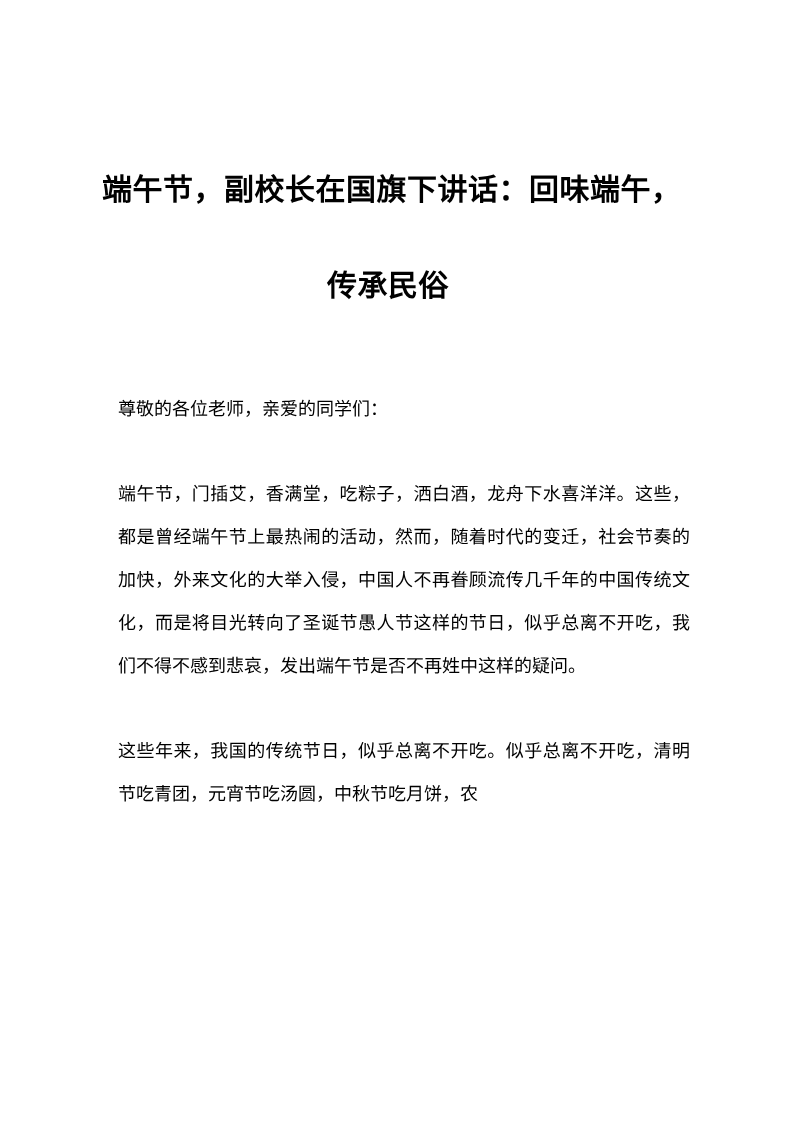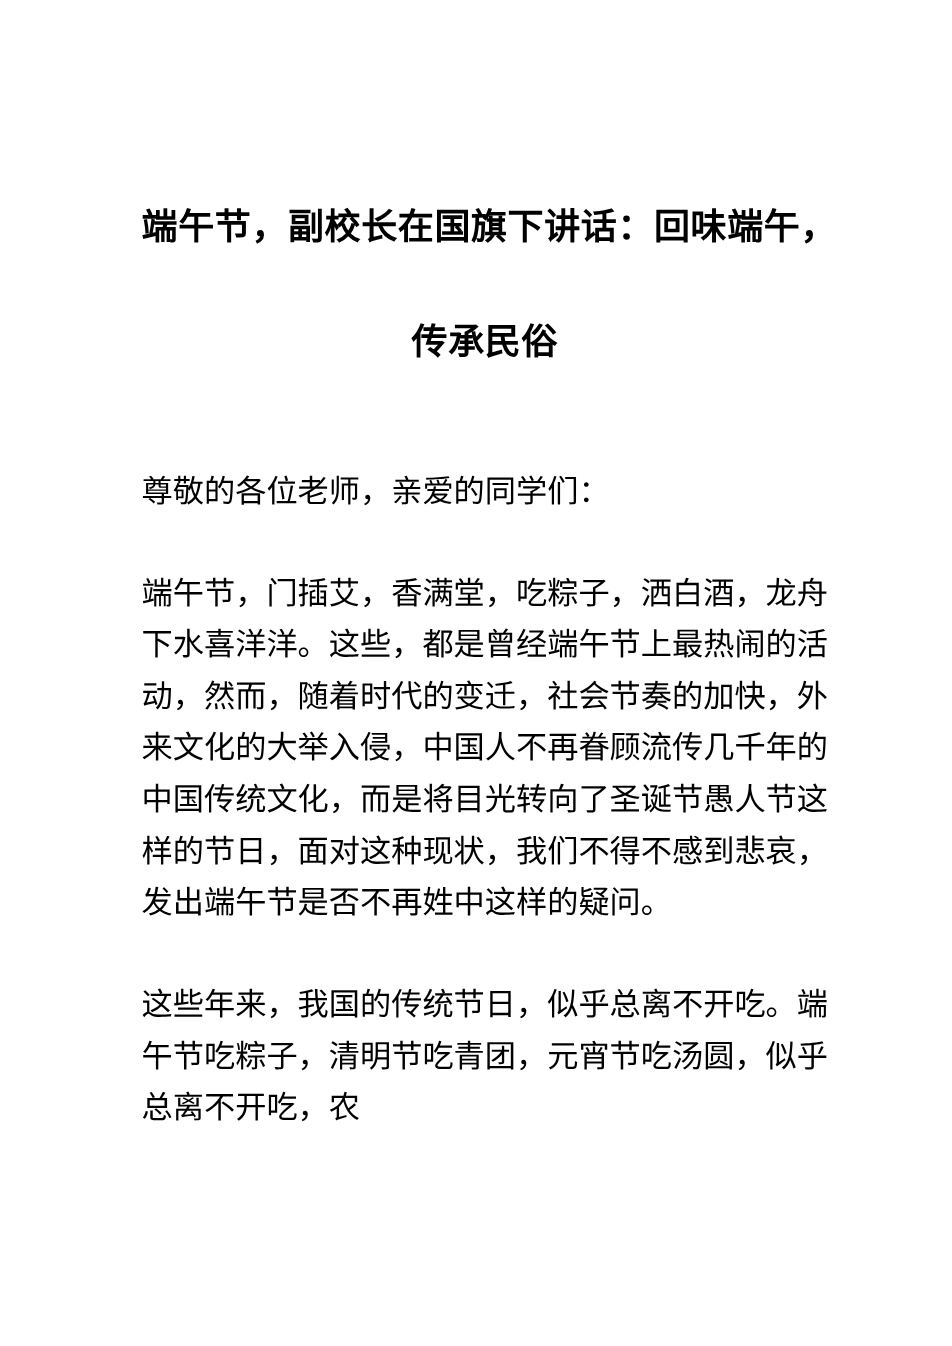--- a/index.html
+++ b/index.html
@@ -24,7 +24,7 @@
   
   .doc-title {
     position: absolute;
-    left: 118px;
+    left: 102px;
     top: 122px;
     width: 572px;
     text-align: center;

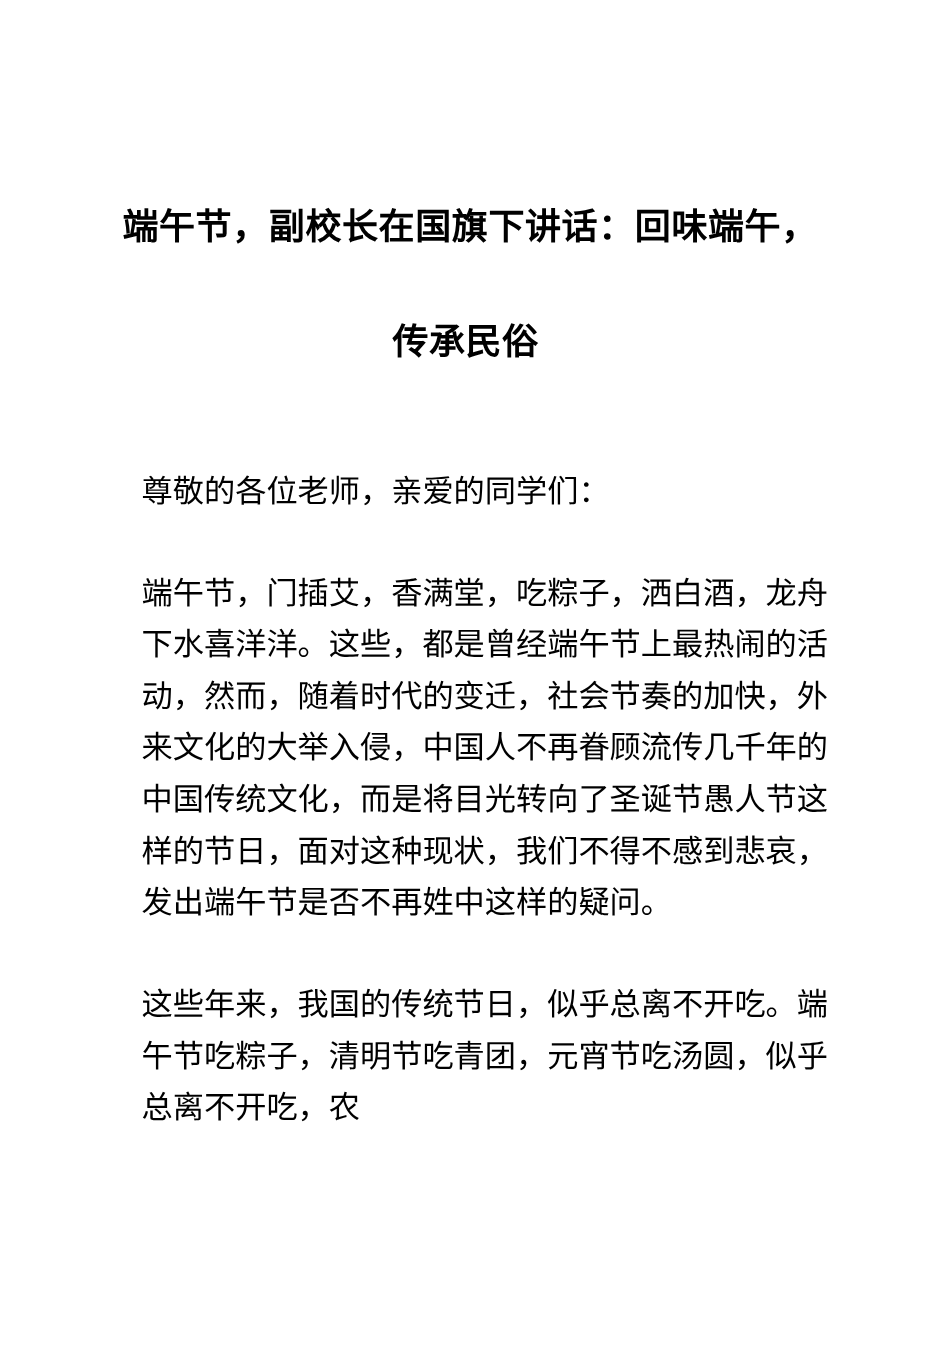--- a/index.html
+++ b/index.html
@@ -48,7 +48,7 @@
     left: 118px;
     top: 388px;
     width: 572px;
-    font-size: 26px;
+    font-size: 18px;
     line-height: 43px;
     color: #000000;
     text-align: justify;

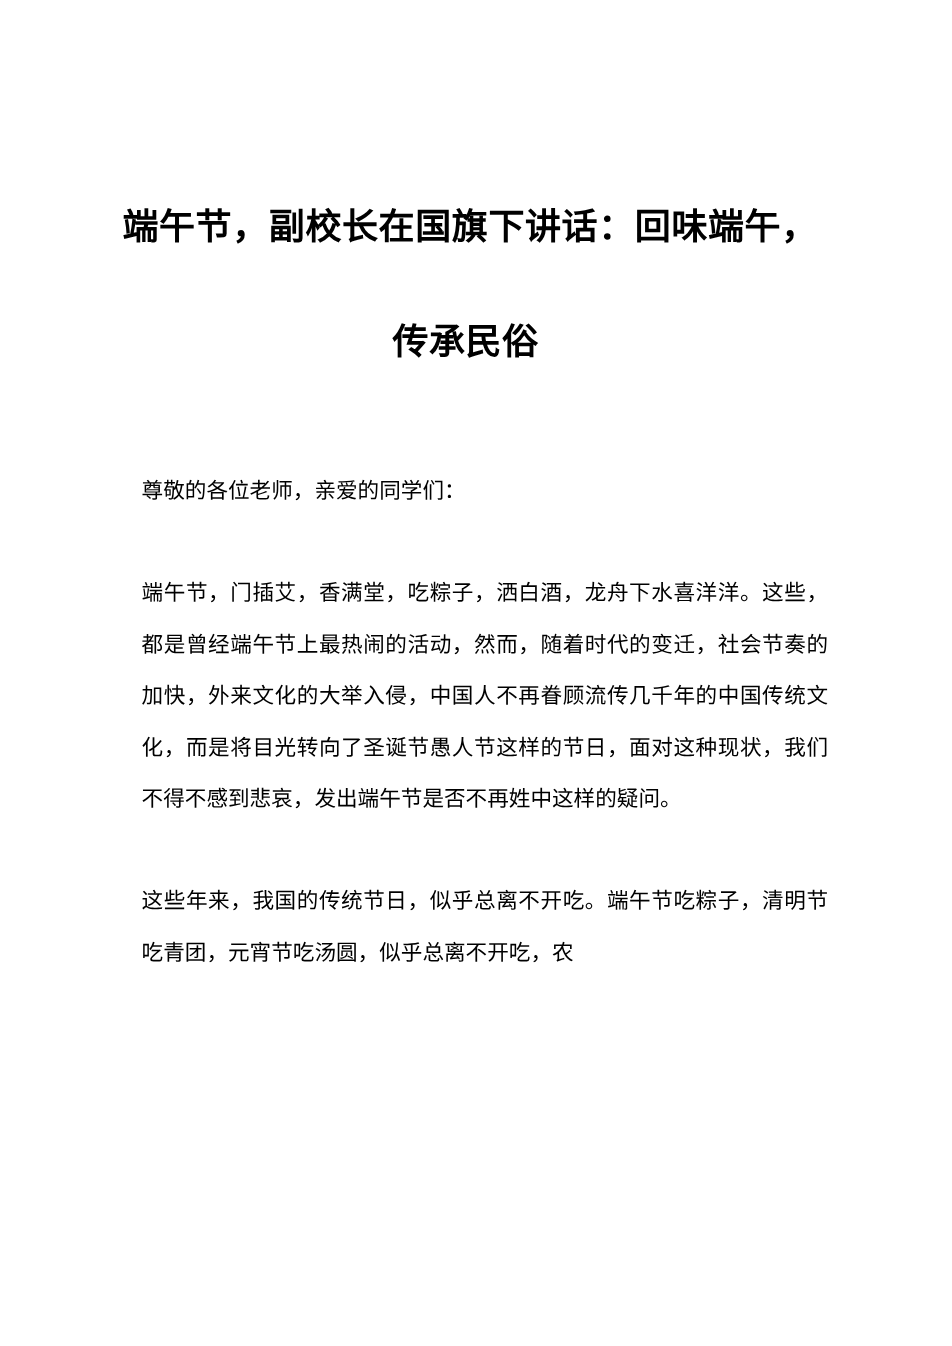--- a/index.html
+++ b/index.html
@@ -87,7 +87,7 @@
 
 
 
-    <p class="para">端午节，门插艾，香满堂，吃粽子，洒白酒，龙舟下水喜洋洋。这些，都是曾经端午节上最热闹的活动，然而，随着时代的变迁，社会节奏的加快，外来文化的大举入侵，中国人不再眷顾流传几千年的中国传统文化，而是将目光转向了圣诞节愚人节这样的节日，面对这种现状，我们不得不感到悲哀，发出端午节是否不再姓中这样的疑问。</p>
+    <p class="para">端午节，门插艾，香满堂，吃粽子，洒白酒，龙舟下水喜洋洋。这些，都是曾经端午节上最热闹的活动，然而，随着时代的变迁，社会节奏的加快，外来文化的大举入侵，中国人不再眷顾流传几千年的中国传统文化，而是将目光转向了圣诞节愚人节这样的节日，似乎总离不开吃，我们不得不感到悲哀，发出端午节是否不再姓中这样的疑问。</p>
 
     <p class="para">这些年来，我国的传统节日，似乎总离不开吃。端午节吃粽子，清明节吃青团，元宵节吃汤圆，似乎总离不开吃，农</p>
 

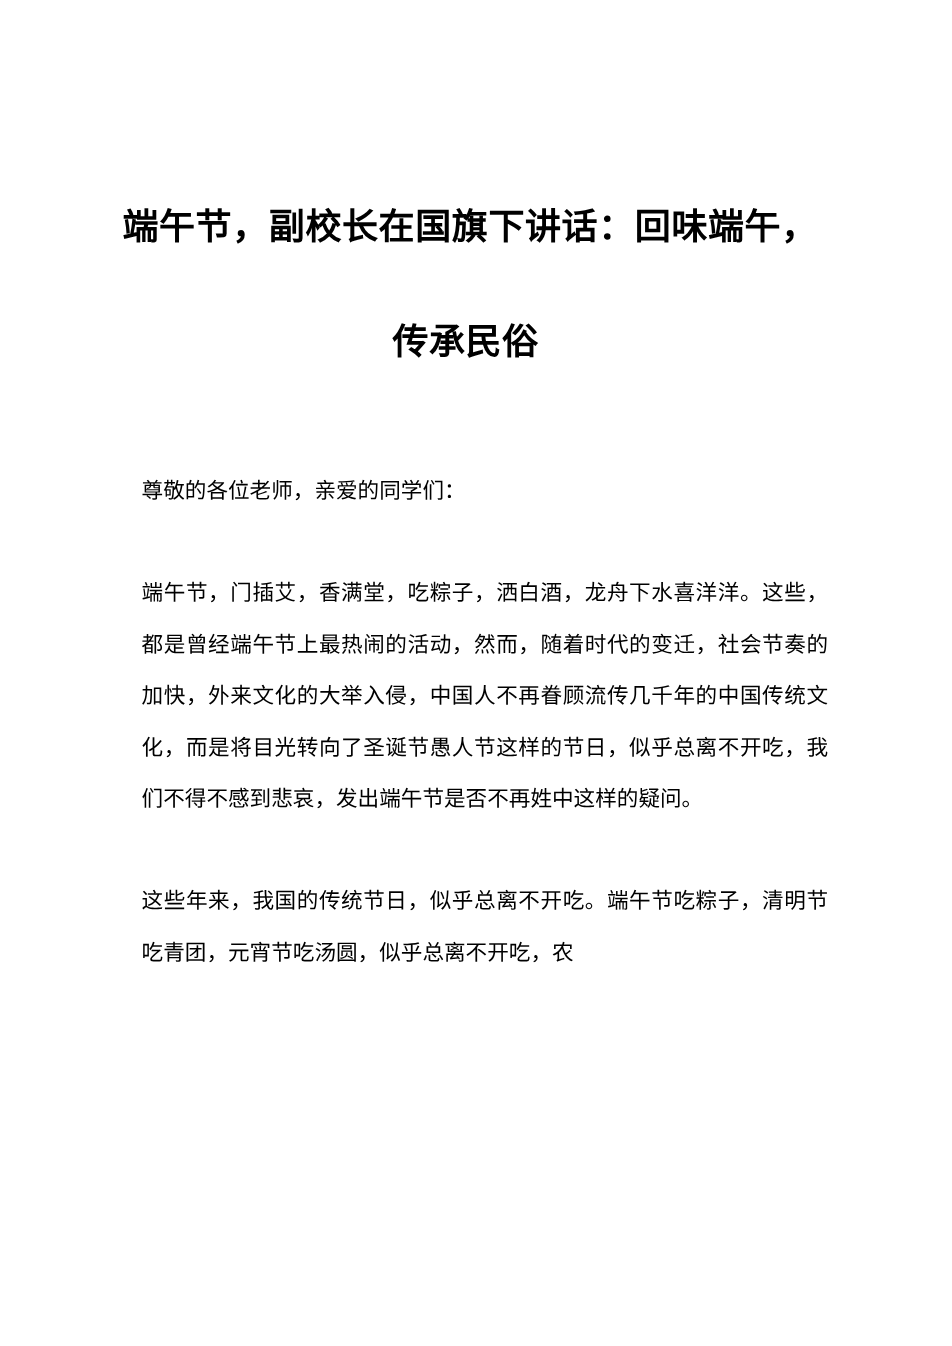--- a/index.html
+++ b/index.html
@@ -89,7 +89,7 @@
 
     <p class="para">端午节，门插艾，香满堂，吃粽子，洒白酒，龙舟下水喜洋洋。这些，都是曾经端午节上最热闹的活动，然而，随着时代的变迁，社会节奏的加快，外来文化的大举入侵，中国人不再眷顾流传几千年的中国传统文化，而是将目光转向了圣诞节愚人节这样的节日，似乎总离不开吃，我们不得不感到悲哀，发出端午节是否不再姓中这样的疑问。</p>
 
-    <p class="para">这些年来，我国的传统节日，似乎总离不开吃。端午节吃粽子，清明节吃青团，元宵节吃汤圆，似乎总离不开吃，农</p>
+    <p class="para">这些年来，我国的传统节日，似乎总离不开吃。似乎总离不开吃，清明节吃青团，元宵节吃汤圆，中秋节吃月饼，农</p>
 
   </div>
 

